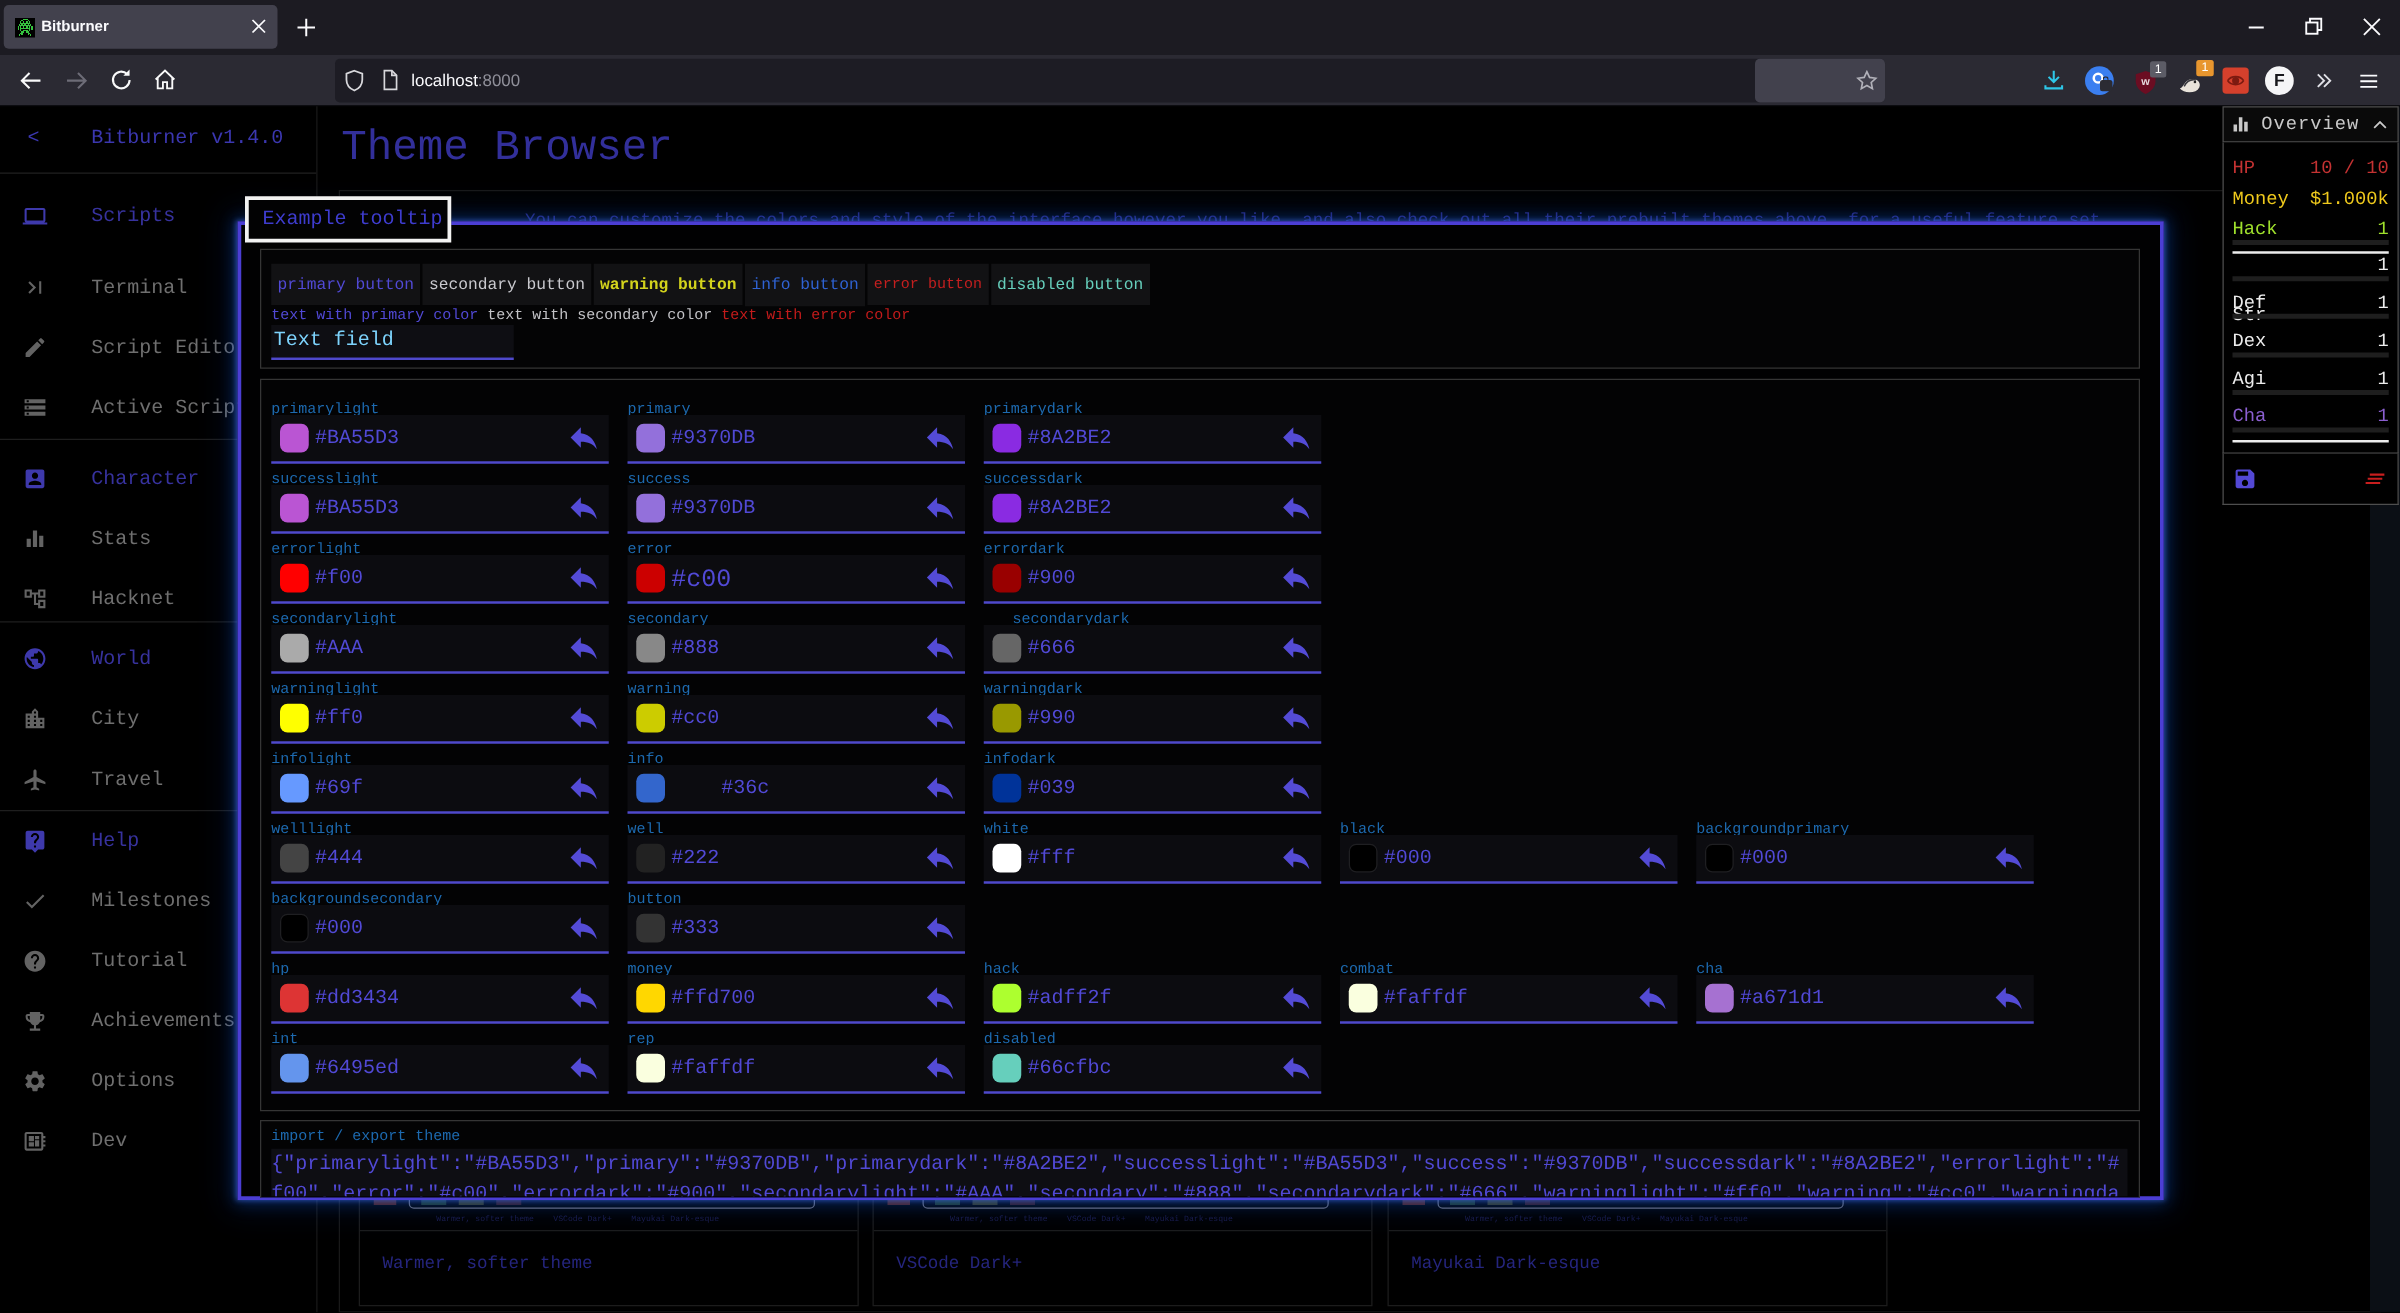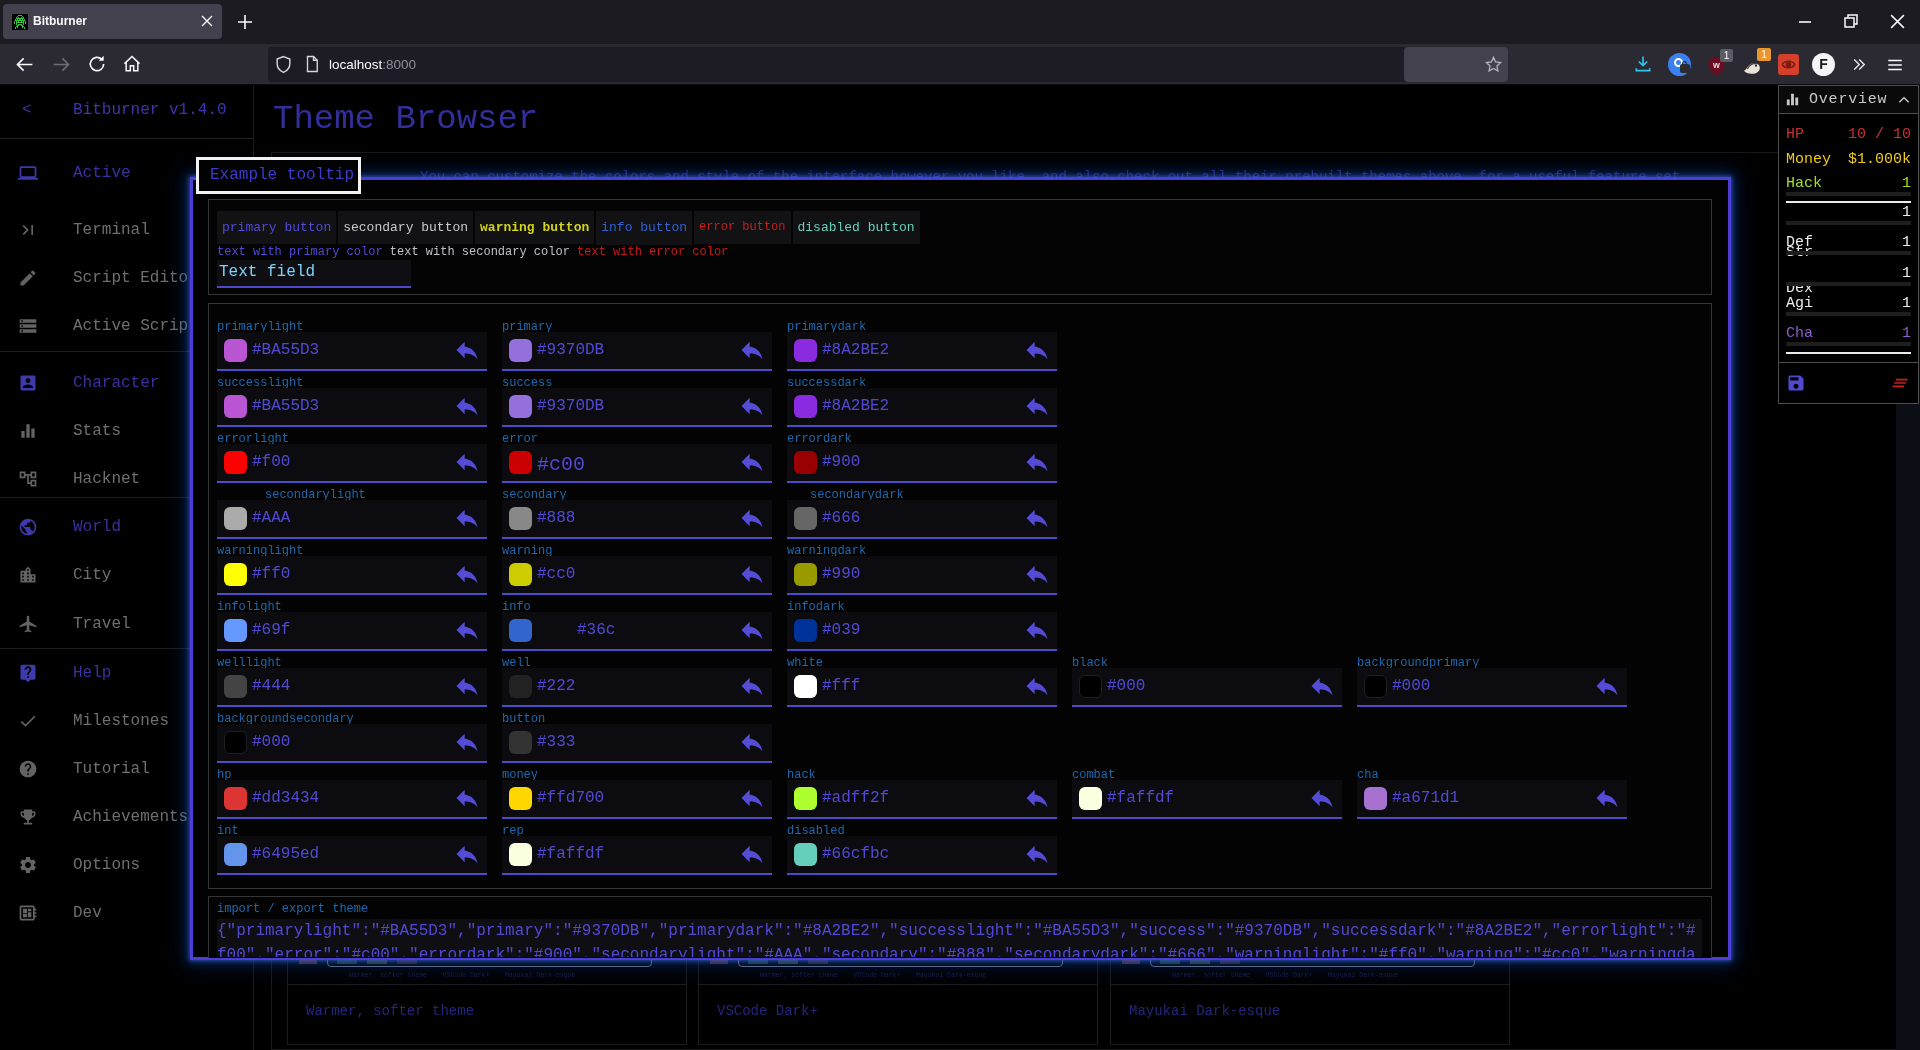--- a/index.html
+++ b/index.html
@@ -173,7 +173,7 @@
 <div class="abs" style="left:18px;top:163px;"><svg width="20" height="20" viewBox="0 0 24 24" style="">
       <path fill="#3e39ac" d="M20 18c1.1 0 1.99-.9 1.99-2L22 6c0-1.1-.9-2-2-2H4c-1.1 0-2 .9-2 2v10c0 1.1.9 2 2 2H0v2h24v-2h-4zM4 6h16v10H4V6z"></path>
     </svg></div>
-<div class="abs mono" style="left:73px;top:164px;font-size:16px;color:#37329e;white-space:nowrap;">Active</div>
+<div class="abs mono" style="left:73px;top:164px;font-size:16px;color:#37329e;white-space:nowrap;">Scripts</div>
 <div class="abs" style="left:18px;top:220px;"><svg width="20" height="20" viewBox="0 0 24 24" style="">
       <path fill="#636363" d="M5.59 7.41 10.18 12l-4.59 4.59L7 18l6-6-6-6zM16 6h2v12h-2z"></path>
     </svg></div>

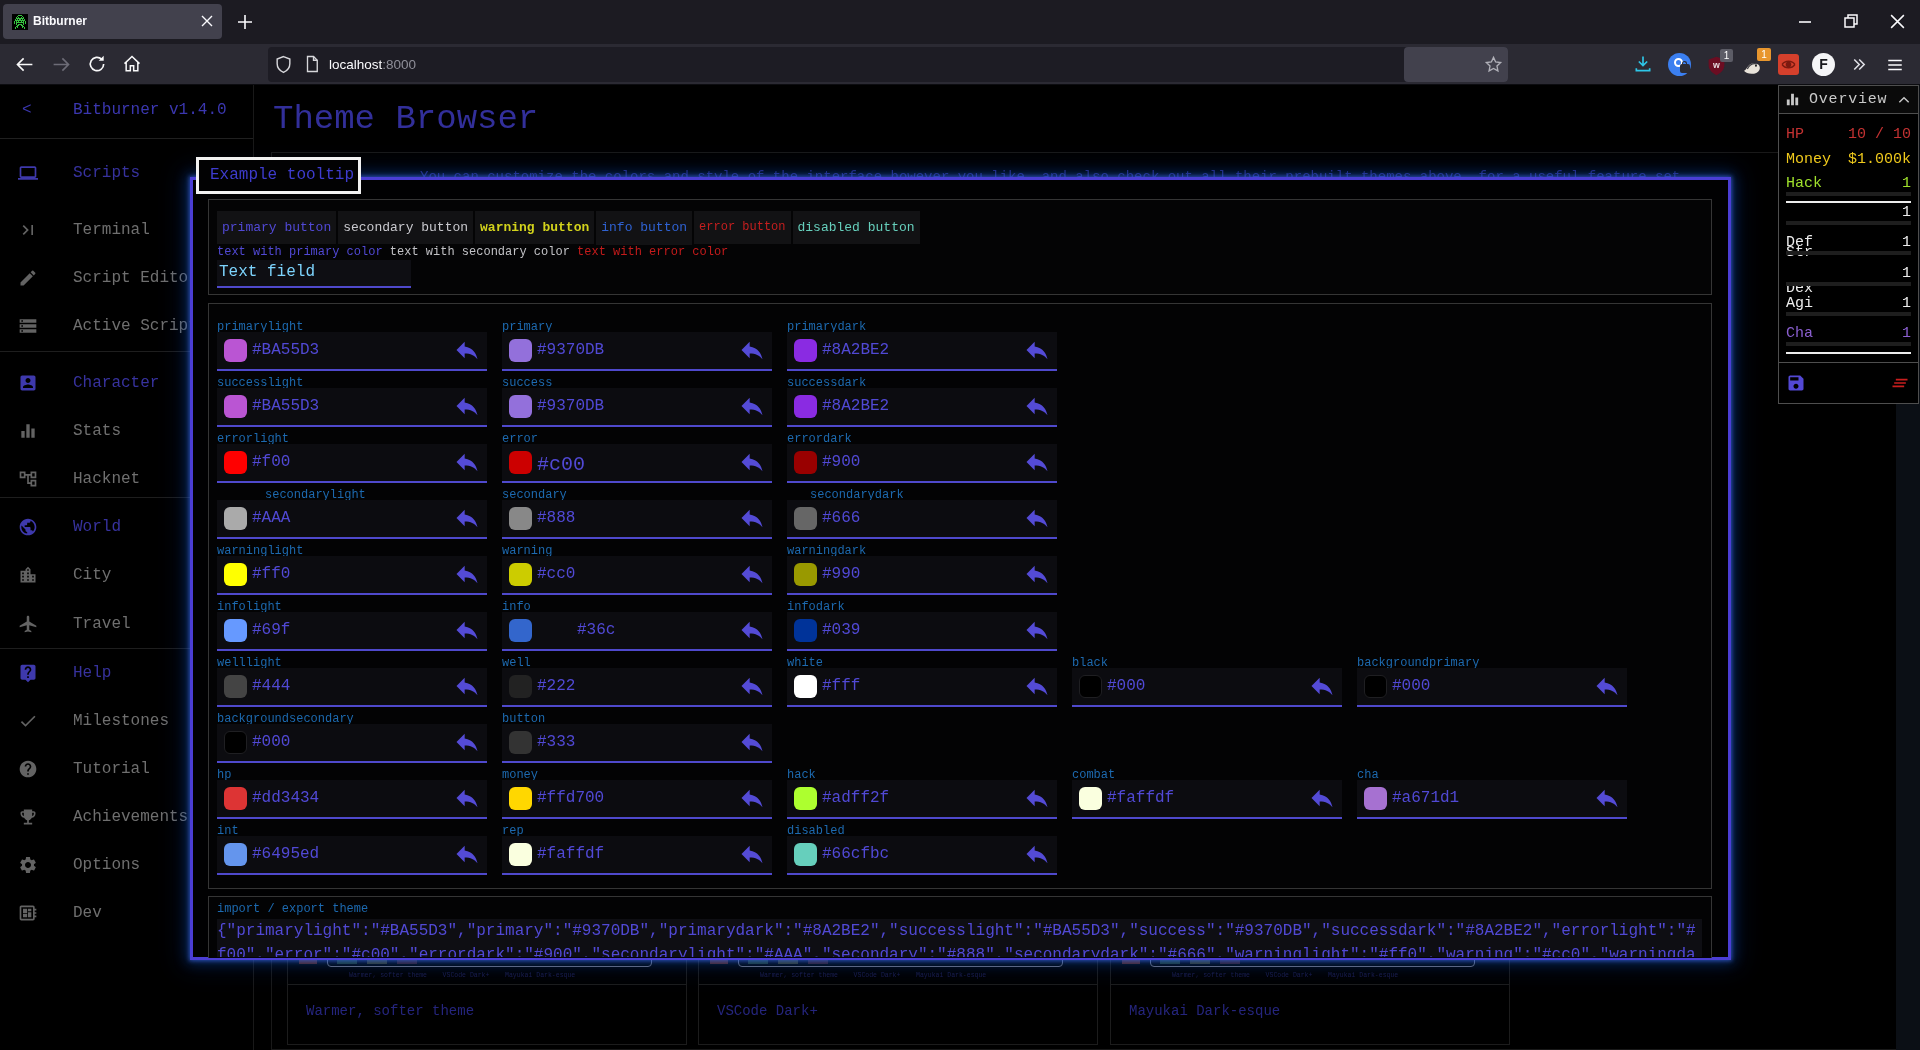--- a/index.html
+++ b/index.html
@@ -576,7 +576,7 @@
 <div class="abs mono" style="left:1786px;top:234px;font-size:15px;color:#ececec;">Def</div>
 <div class="abs mono" style="left:1786px;top:234px;width:125px;text-align:right;font-size:15px;color:#ececec;">1</div>
 <div class="abs" style="left:1786px;top:251px;width:125px;height:4px;background:#1e1e1e;"></div>
-<div class="abs mono" style="left:1786px;top:280px;font-size:15px;color:#ececec;">Dex</div>
+<div class="abs mono" style="left:1786px;top:265px;font-size:15px;color:#ececec;">Dex</div>
 <div class="abs mono" style="left:1786px;top:265px;width:125px;text-align:right;font-size:15px;color:#ececec;">1</div>
 <div class="abs" style="left:1786px;top:282px;width:125px;height:4px;background:#1e1e1e;"></div>
 <div class="abs mono" style="left:1786px;top:295px;font-size:15px;color:#ececec;">Agi</div>

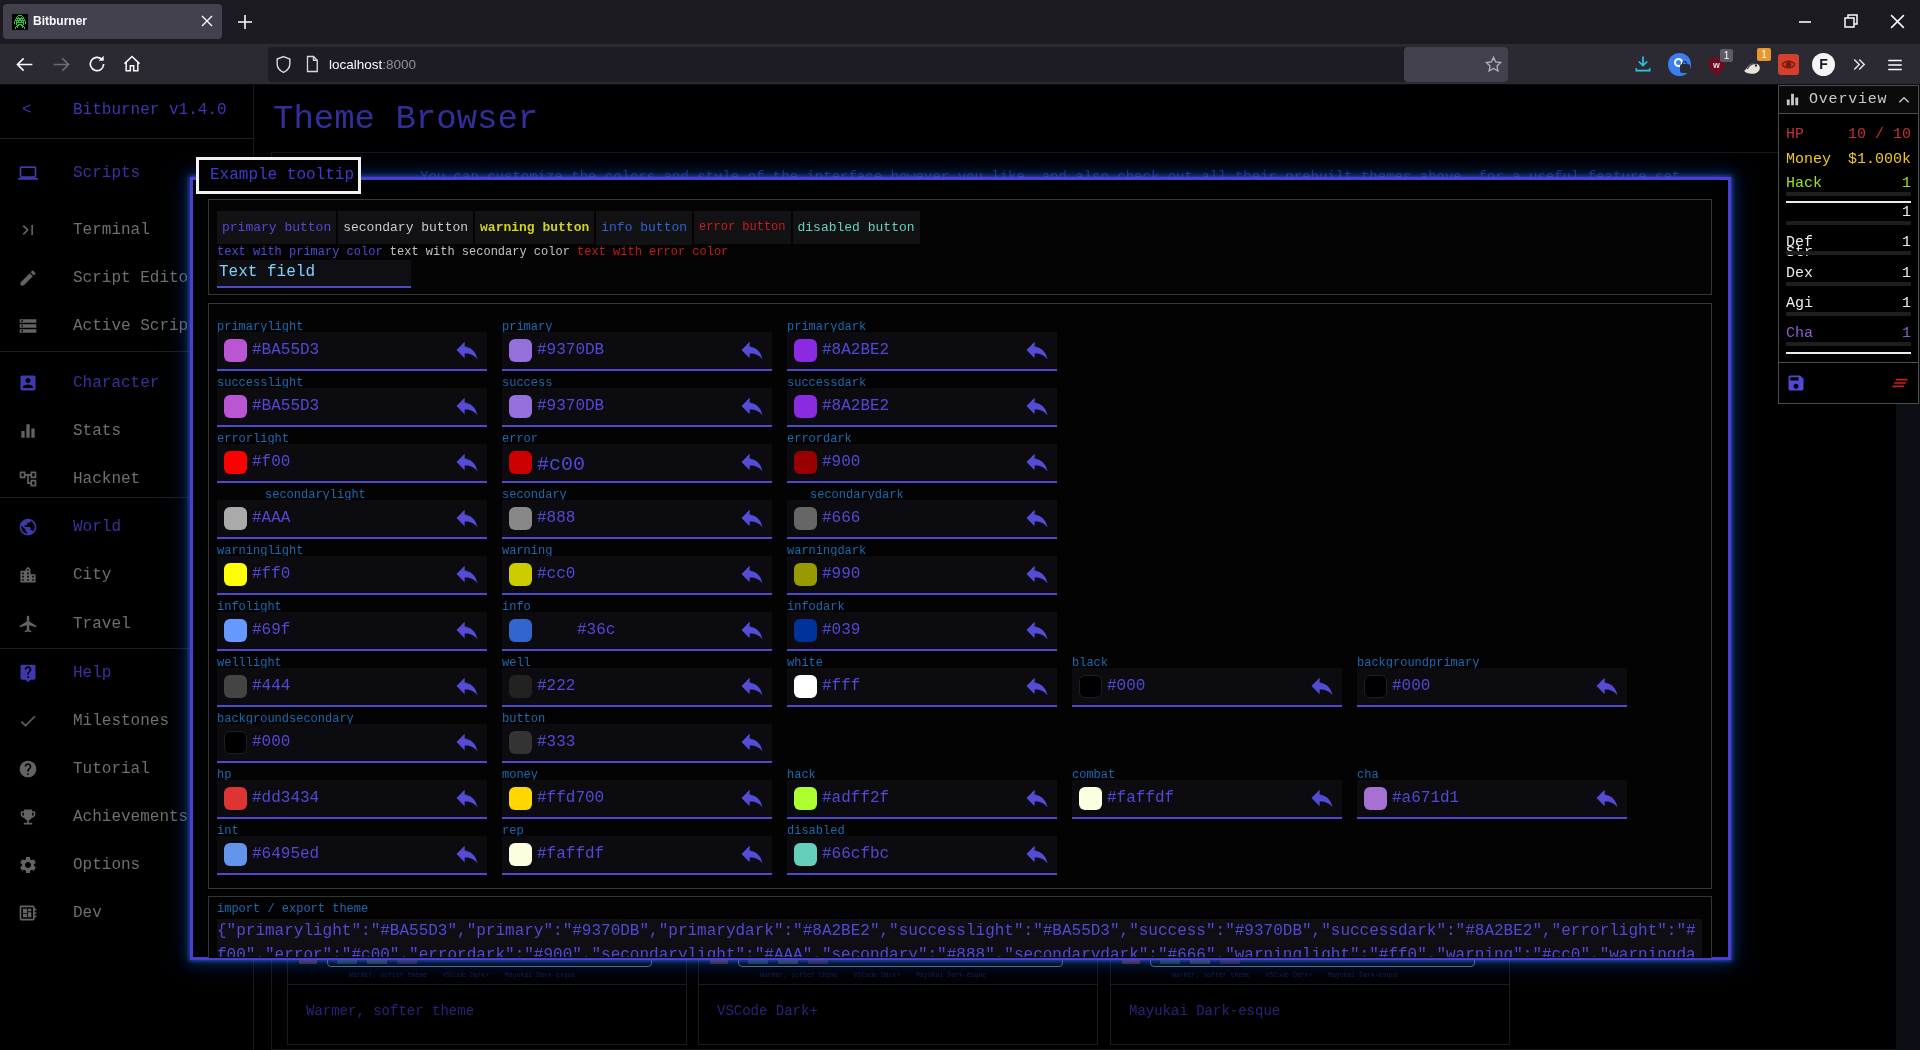--- a/index.html
+++ b/index.html
@@ -355,7 +355,7 @@
       <path fill="#544bd6" d="M10 9V5l-7 7 7 7v-4.1c5 0 8.5 1.6 11 5.1-1-5-4-10-11-11z"></path>
     </svg></div>
 <div class="abs" style="left:787px;top:481px;width:270px;height:1.5px;background:#4f49cc;"></div>
-<div class="abs mono" style="left:217px;top:488px;font-size:12px;color:#1d6ab0;white-space:nowrap;margin-left:48px;">secondarylight</div>
+<div class="abs mono" style="left:217px;top:488px;font-size:12px;color:#1d6ab0;white-space:nowrap;">secondarylight</div>
 <div class="abs" style="left:217px;top:500px;width:270px;height:37px;background:#0c0c10;"></div>
 <div class="abs" style="left:224px;top:507px;width:23px;height:23px;border-radius:6px;background:#AAA;"></div>
 <div class="abs mono" style="left:252px;top:509px;font-size:16px;color:#5149d5;">#AAA</div>

